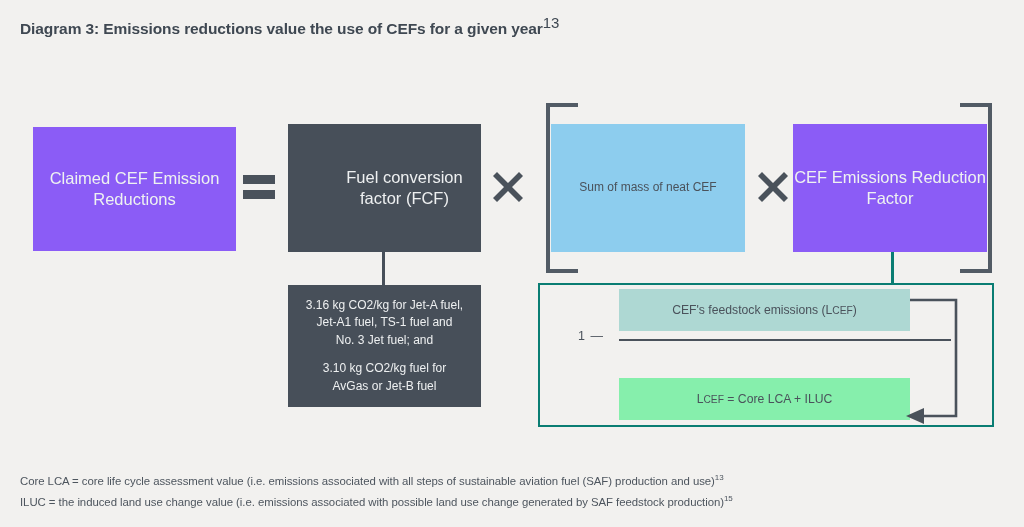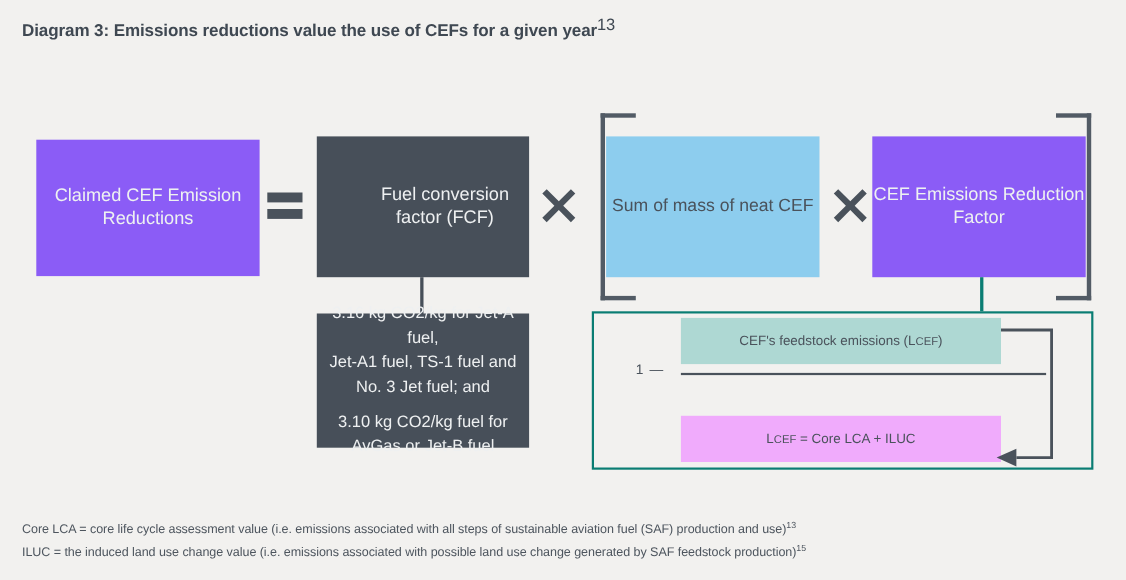--- a/index.html
+++ b/index.html
@@ -37,7 +37,7 @@
   
   #box-claimed{left:33px;top:127px;width:203px;height:124px;font-size:16.5px;}
   #box-fcf{left:288px;top:124px;width:193px;height:128px;font-size:16.5px;}
-  #box-sum{left:551px;top:124px;width:194px;height:128px;font-size:16px;}
+  #box-sum{left:551px;top:124px;width:194px;height:128px;font-size:12px;}
   #box-cef-erf{left:793px;top:124px;width:194px;height:128px;font-size:16.5px;}
 
   #box-fuelvals{

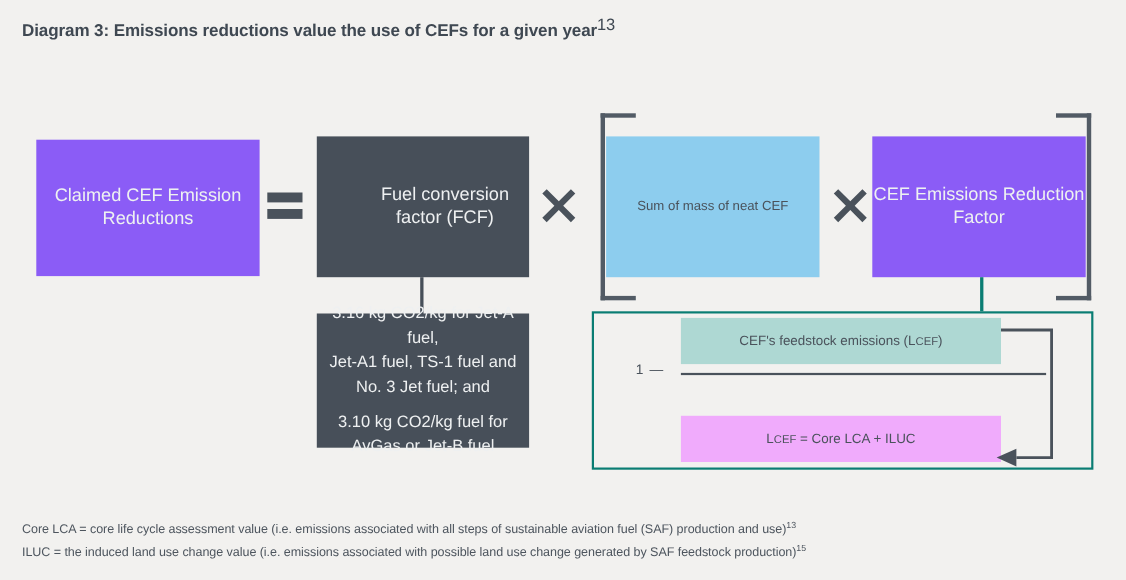--- a/index.html
+++ b/index.html
@@ -42,7 +42,7 @@
 
   #box-fuelvals{
     left:288px;top:285px;width:193px;height:122px;
-    font-size:15px;line-height:1.45;padding:0 10px;
+    font-size:12px;line-height:1.45;padding:0 10px;
   }
   #box-fuelvals .lbl{line-height:1.48;}
   .spacer-line{display:block;height:10px;}

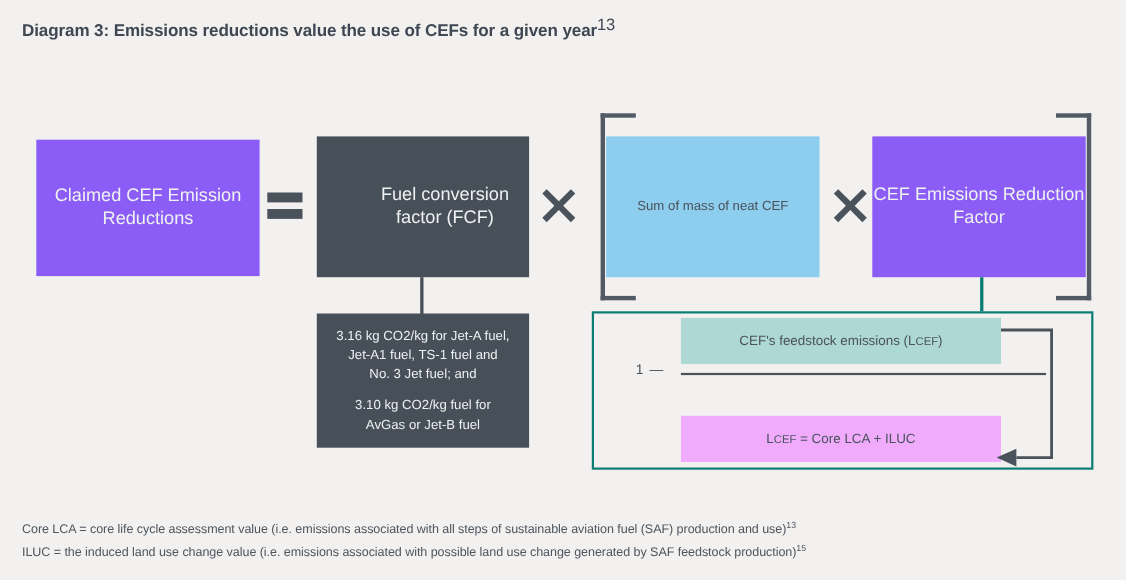--- a/index.html
+++ b/index.html
@@ -104,7 +104,7 @@
   #frac-bar{
     position:absolute;left:619px;top:339px;width:332px;height:2px;background:#4a525b;
   }
-  #fbox-lcef{left:619px;top:378px;width:291px;height:42px;background:#f0abfc;text-align:center;}
+  #fbox-lcef{left:619px;top:378px;width:291px;height:42px;background:#86efac;text-align:center;}
 
   .sc{font-size:0.84em;}
 

